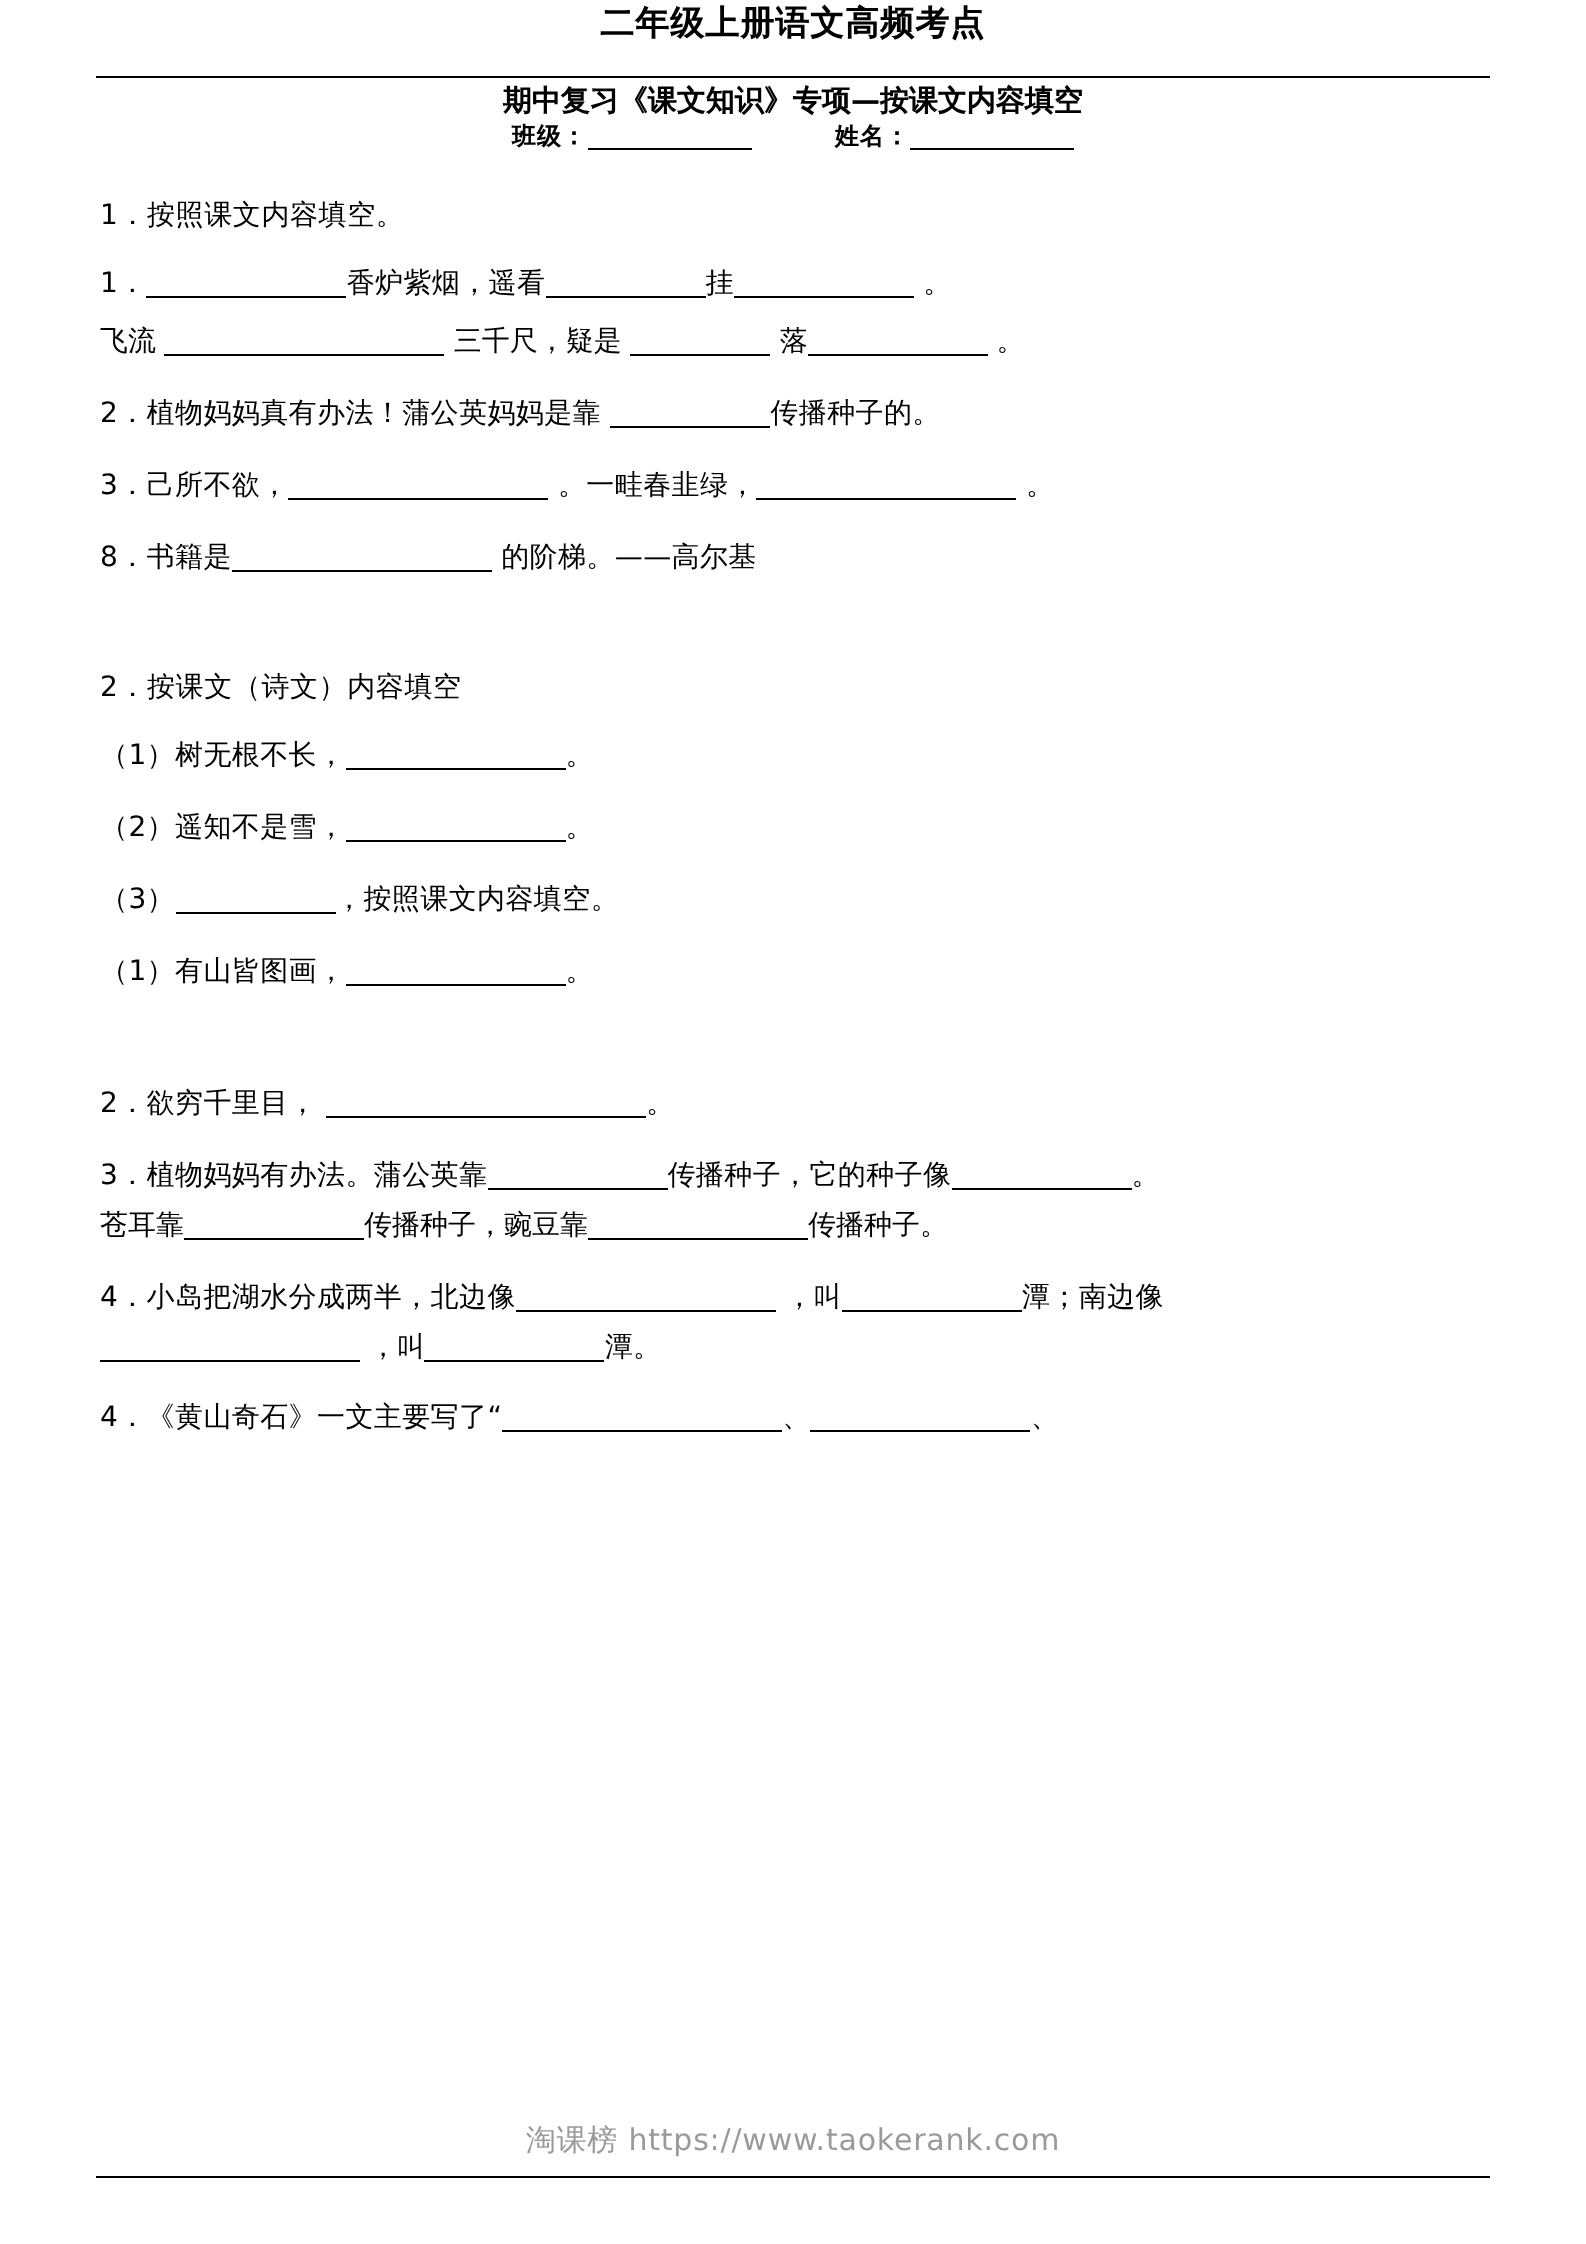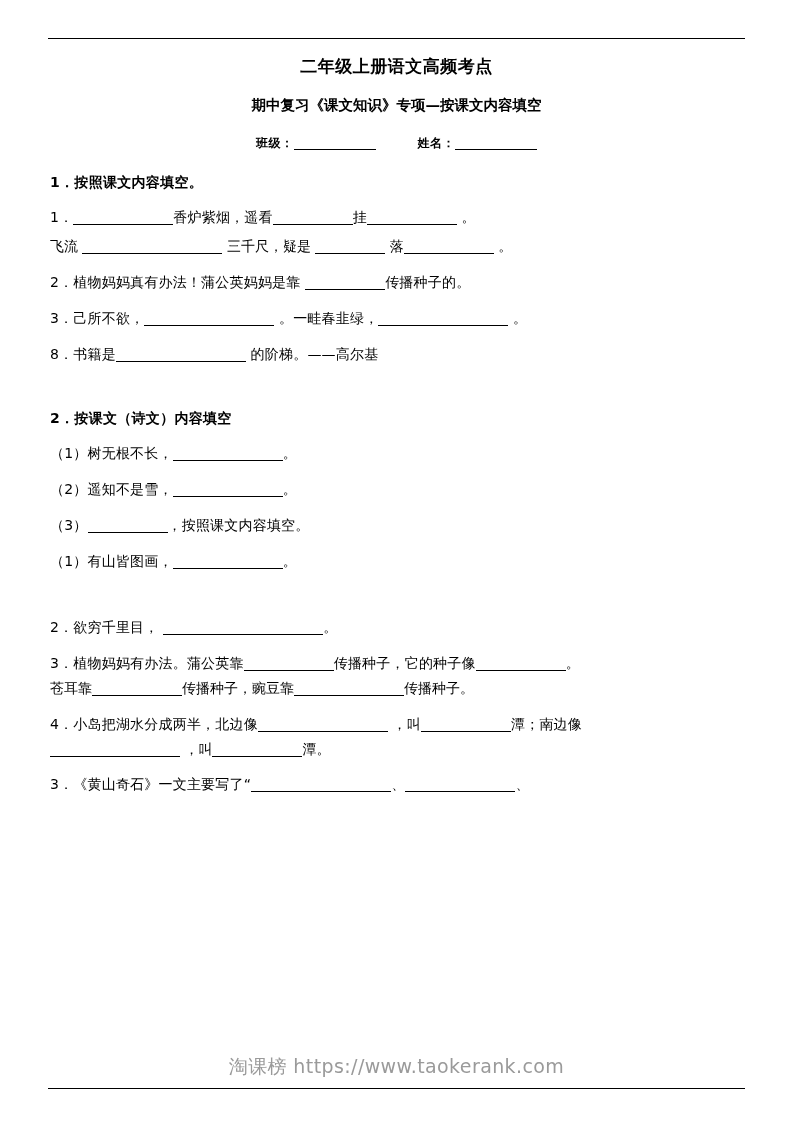--- a/index.html
+++ b/index.html
@@ -39,7 +39,6 @@
     background: #000;
   }
   .content {
-    padding-top: 55px;
   }
   .title-main {
     text-align: center;

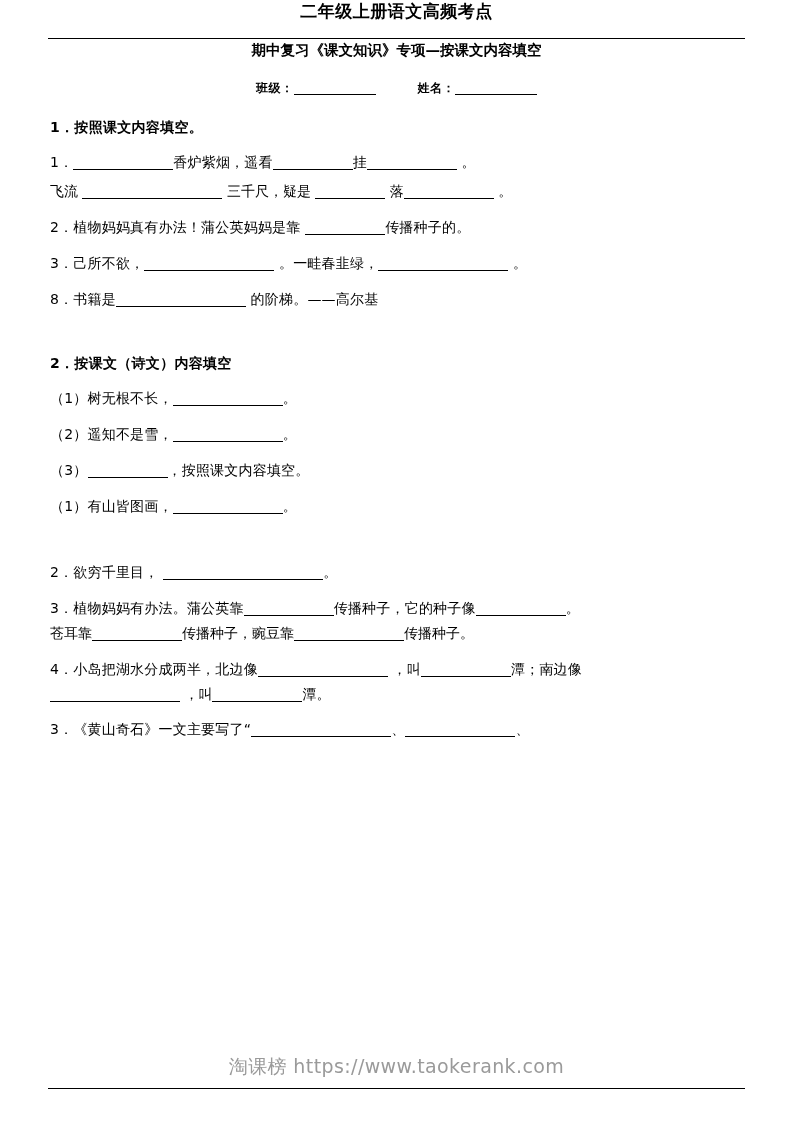--- a/index.html
+++ b/index.html
@@ -51,7 +51,6 @@
     text-align: center;
     font-size: 14.5px;
     font-weight: bold;
-    margin-bottom: 20px;
   }
   .namerow {
     text-align: center;

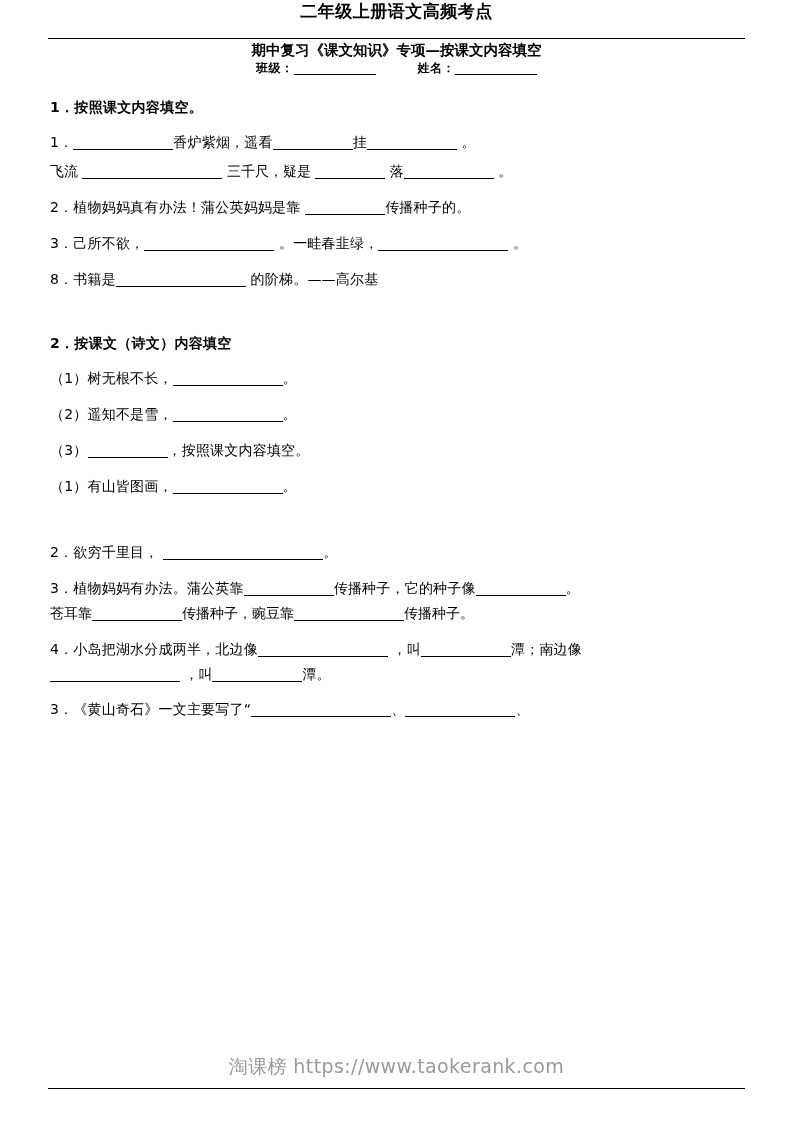--- a/index.html
+++ b/index.html
@@ -70,7 +70,7 @@
 
   .sec-head {
     font-size: 14px;
-    font-weight: bold;
+    font-weight: normal;
     margin: 0 0 16px 0;
     letter-spacing: 0.3px;
   }

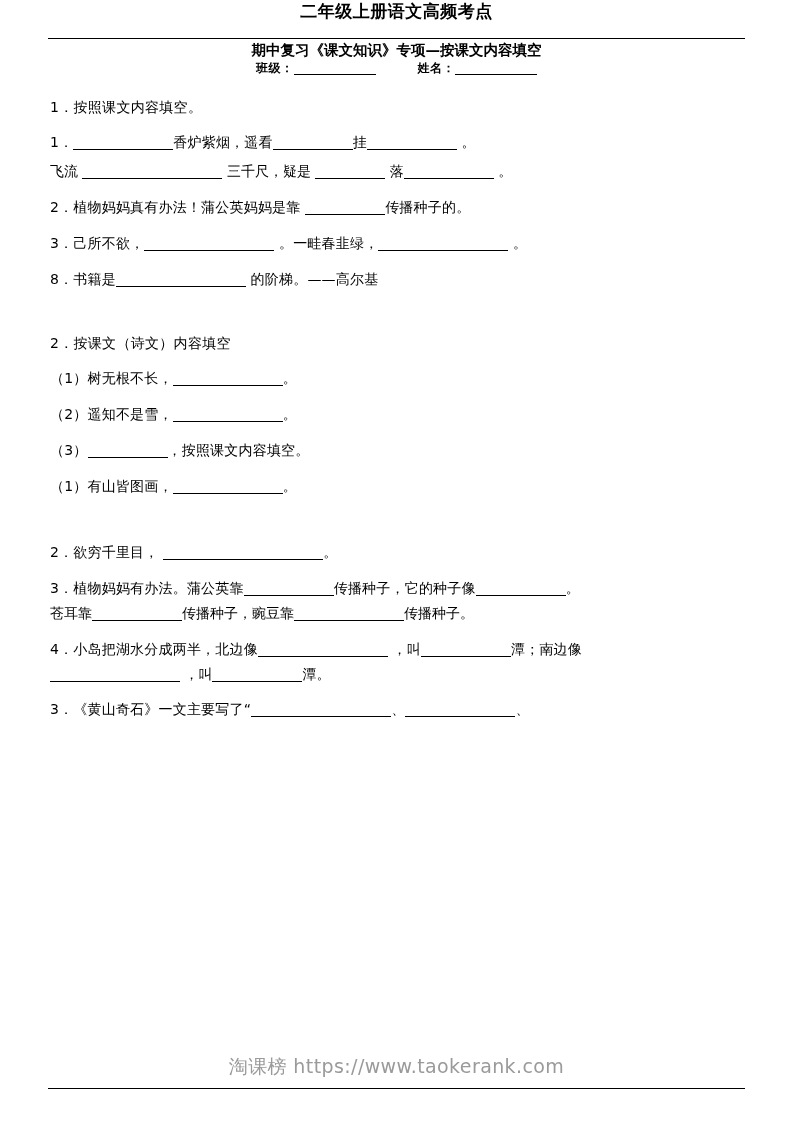--- a/index.html
+++ b/index.html
@@ -190,7 +190,7 @@
     </div>
 
     <div class="q">
-      <span>3．《黄山奇石》一文主要写了“</span><span class="u w140"></span><span>、</span><span class="u w110"></span><span>、</span>
+      <span>4．《黄山奇石》一文主要写了“</span><span class="u w140"></span><span>、</span><span class="u w110"></span><span>、</span>
     </div>
 
   </div>

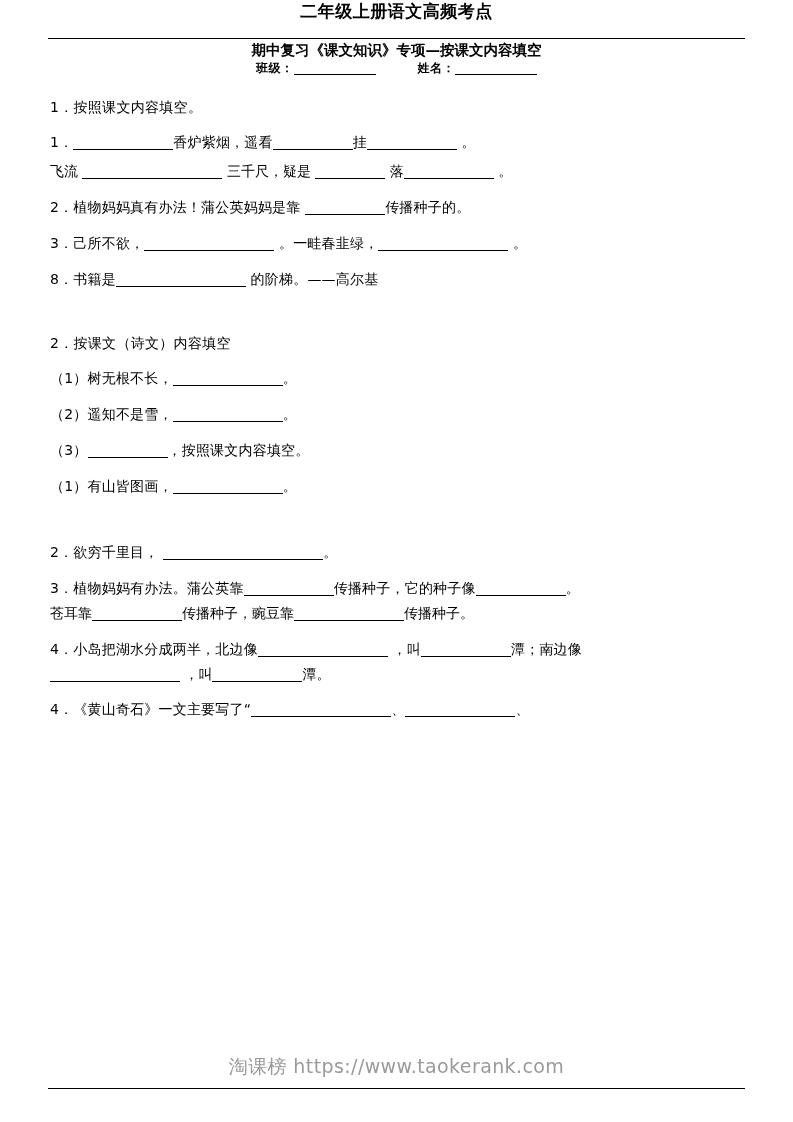--- a/index.html
+++ b/index.html
@@ -109,7 +109,7 @@
     right: 0;
     bottom: 42px;
     text-align: center;
-    font-size: 19px;
+    font-size: 15px;
     color: #9a9a9a;
     letter-spacing: 0.4px;
   }

